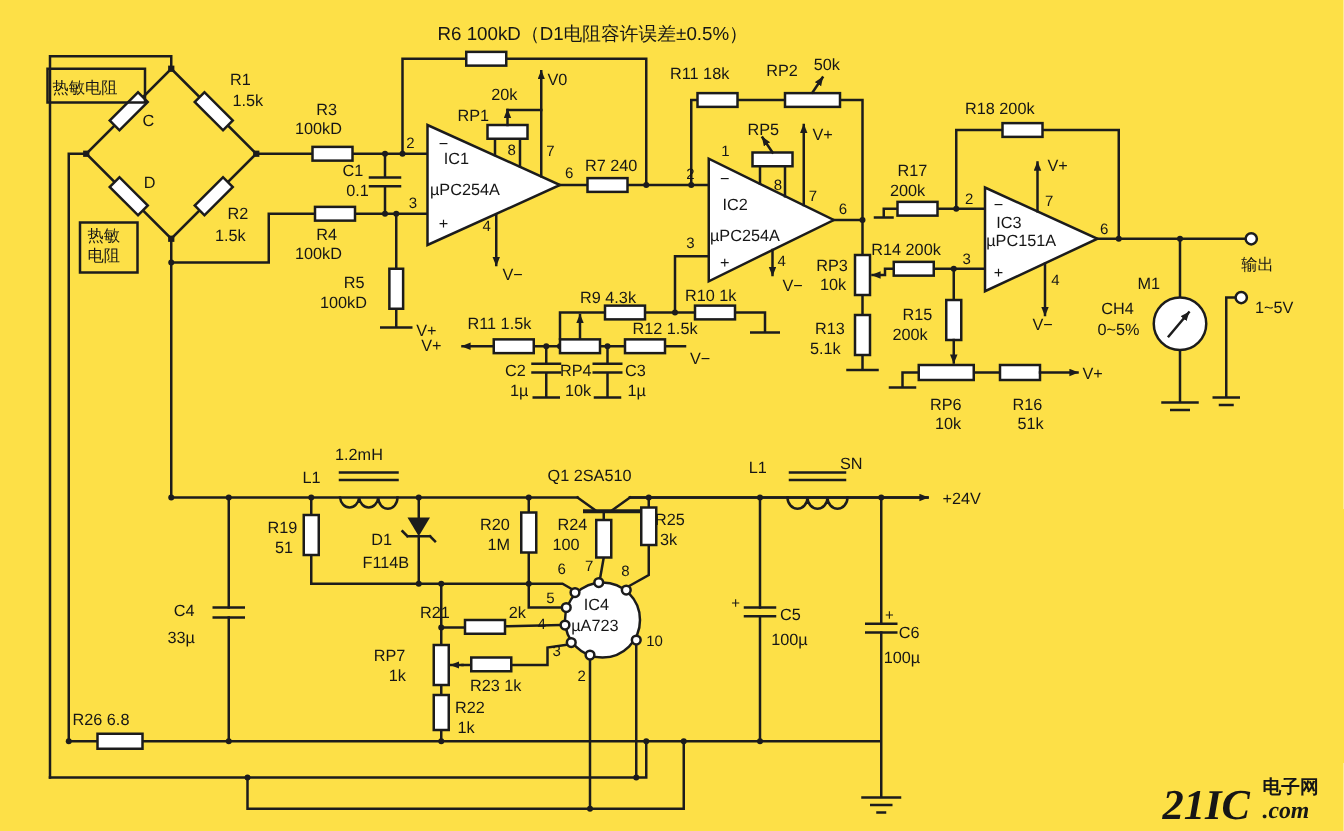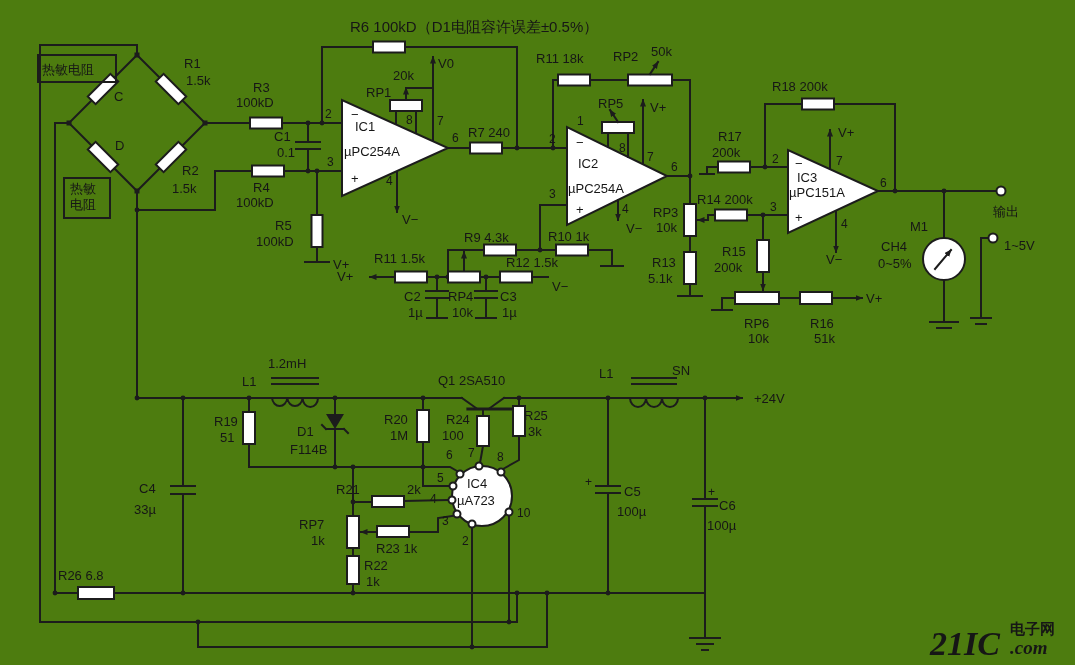--- a/index.html
+++ b/index.html
@@ -3,7 +3,7 @@
 <meta charset="utf-8">
 <style>
   html,body{margin:0;padding:0;background:#ffffff;}
-  .stage{position:relative;width:1075px;height:665px;background:#4d7c0f;overflow:hidden;
+  .stage{position:relative;width:1075px;height:665px;background:#fde047;overflow:hidden;
          font-family:"Liberation Sans",sans-serif;}
   svg text{font:13px "Liberation Sans",sans-serif;fill:#161616;}
   svg text.sm{font-size:12px;}

